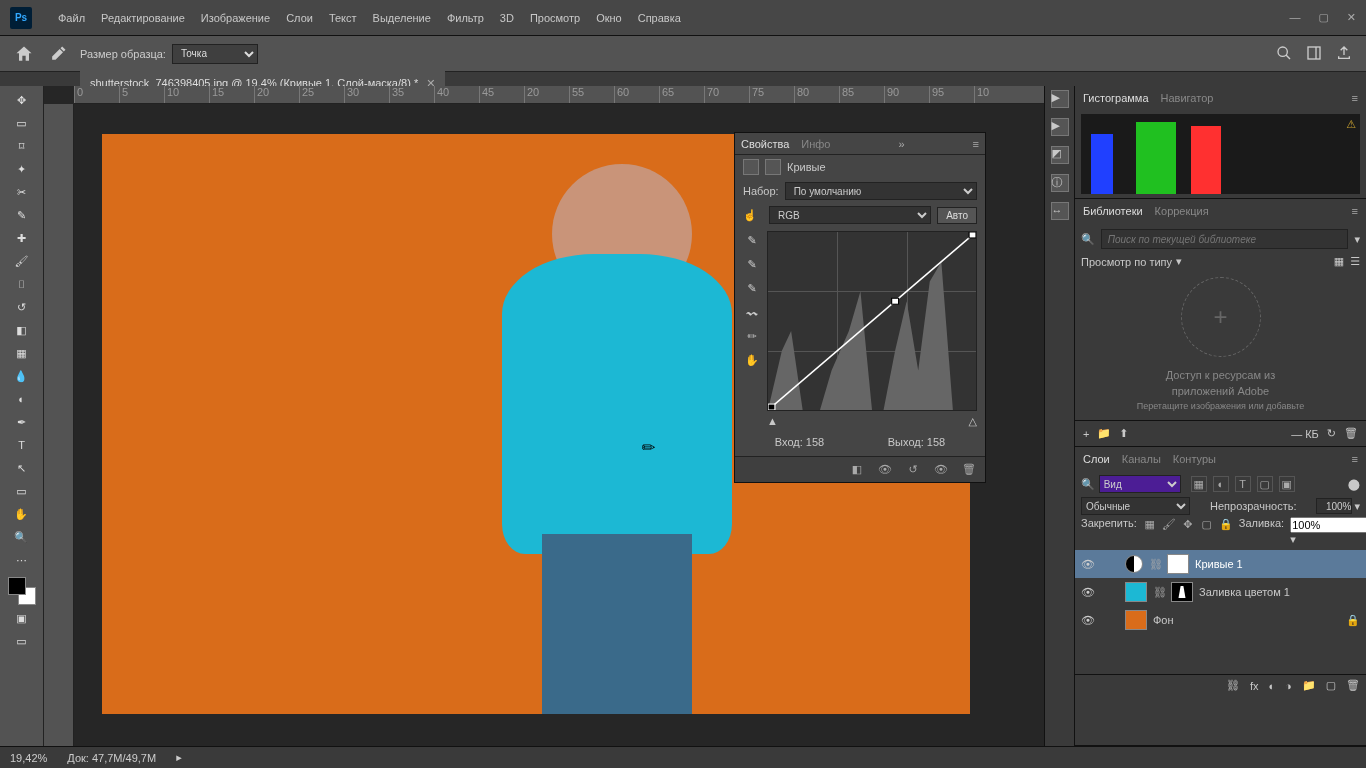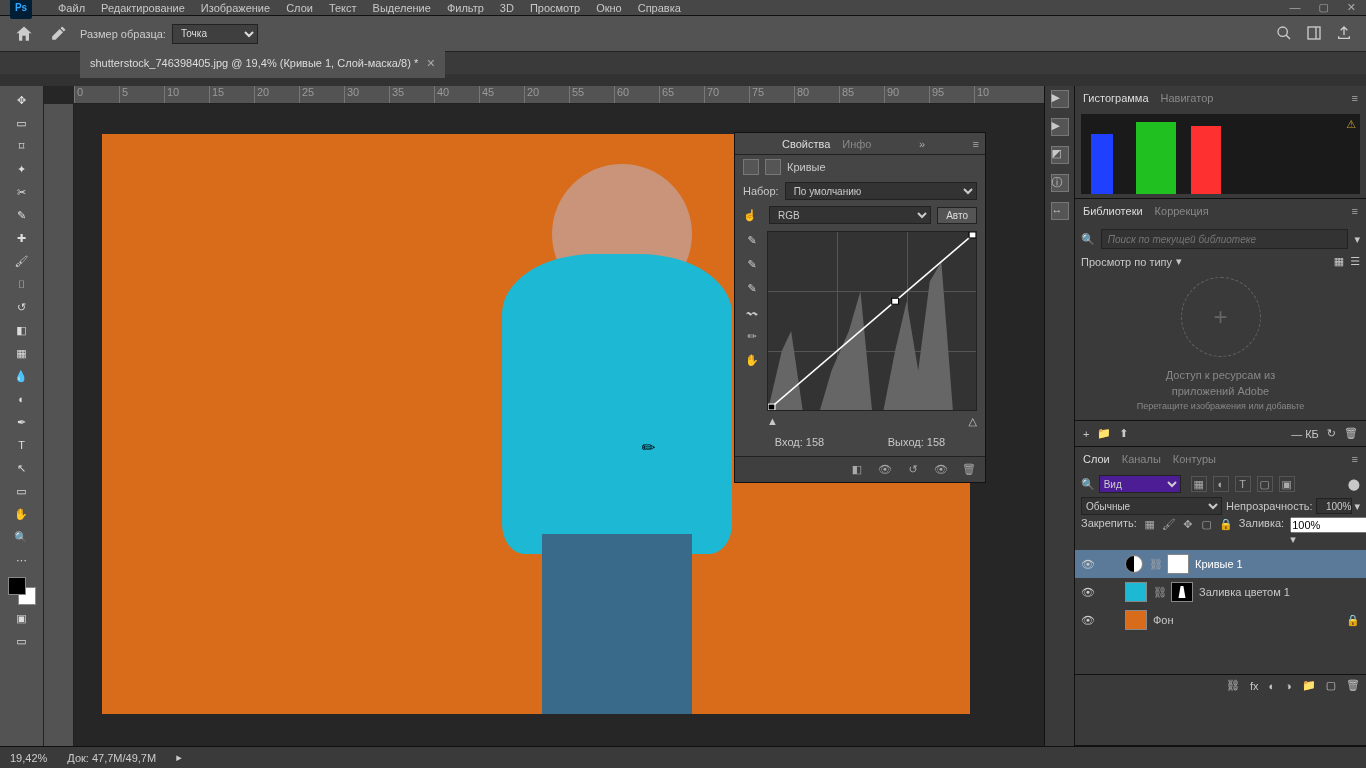--- a/index.html
+++ b/index.html
@@ -6,7 +6,7 @@
 body { width: 1366px; height: 768px; background: #323232; color: #c8c8c8; overflow: hidden; position: relative; }
 
 
-.menu-bar { height: 16px; background: #474747; display: flex; align-items: center; padding: 0 10px; border-bottom: 1px solid #111; }
+.menu-bar { height: 36px; background: #474747; display: flex; align-items: center; padding: 0 10px; border-bottom: 1px solid #111; }
 .menu-bar .logo { width: 22px; height: 22px; background: #001e36; color: #31a8ff; display: flex; align-items: center; justify-content: center; font-weight: bold; font-size: 10px; border-radius: 2px; margin-right: 18px; }
 .menu-bar .menu-item { padding: 0 8px; cursor: default; }
 .menu-bar .window-controls { margin-left: auto; display: flex; gap: 18px; color: #aaa; }

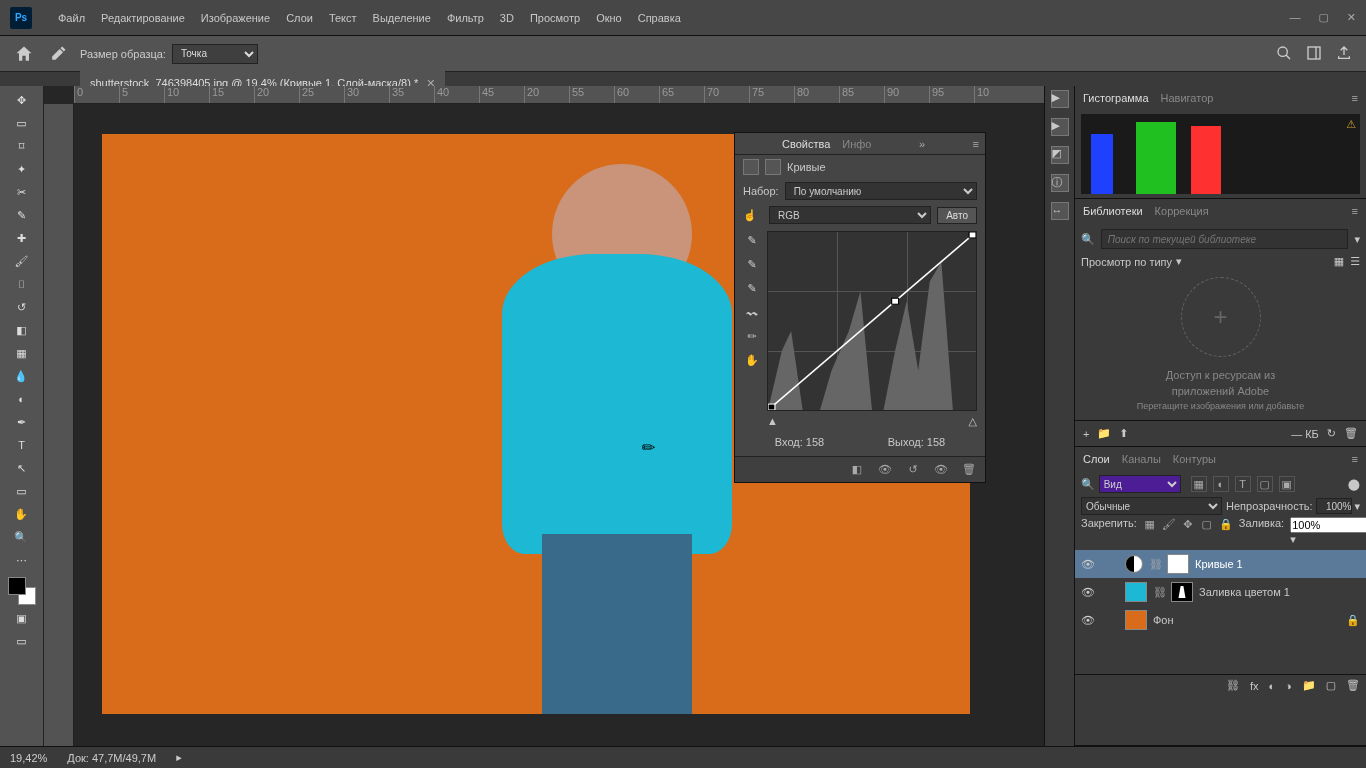--- a/index.html
+++ b/index.html
@@ -57,7 +57,7 @@
 .properties-panel { position: absolute; top: 132px; left: 734px; width: 252px; background: #454545; border: 1px solid #111; font-size: 10px; }
 .properties-panel .panel-tabs { height: 22px; display: flex; align-items: center; padding: 0 6px; border-bottom: 1px solid #222; gap: 12px; }
 .properties-panel .panel-tabs .t { color: #888; }
-.properties-panel .panel-tabs .t.active { color: #ddd; margin-left: 41px; }
+.properties-panel .panel-tabs .t.active { color: #ddd; }
 .properties-panel .panel-tabs .collapse { margin-left: auto; color: #aaa; }
 .properties-panel .adjust-header { height: 24px; display: flex; align-items: center; padding: 0 8px; gap: 6px; }
 .properties-panel .adjust-header .adj-icon { width: 16px; height: 16px; background: #555; border: 1px solid #777; }

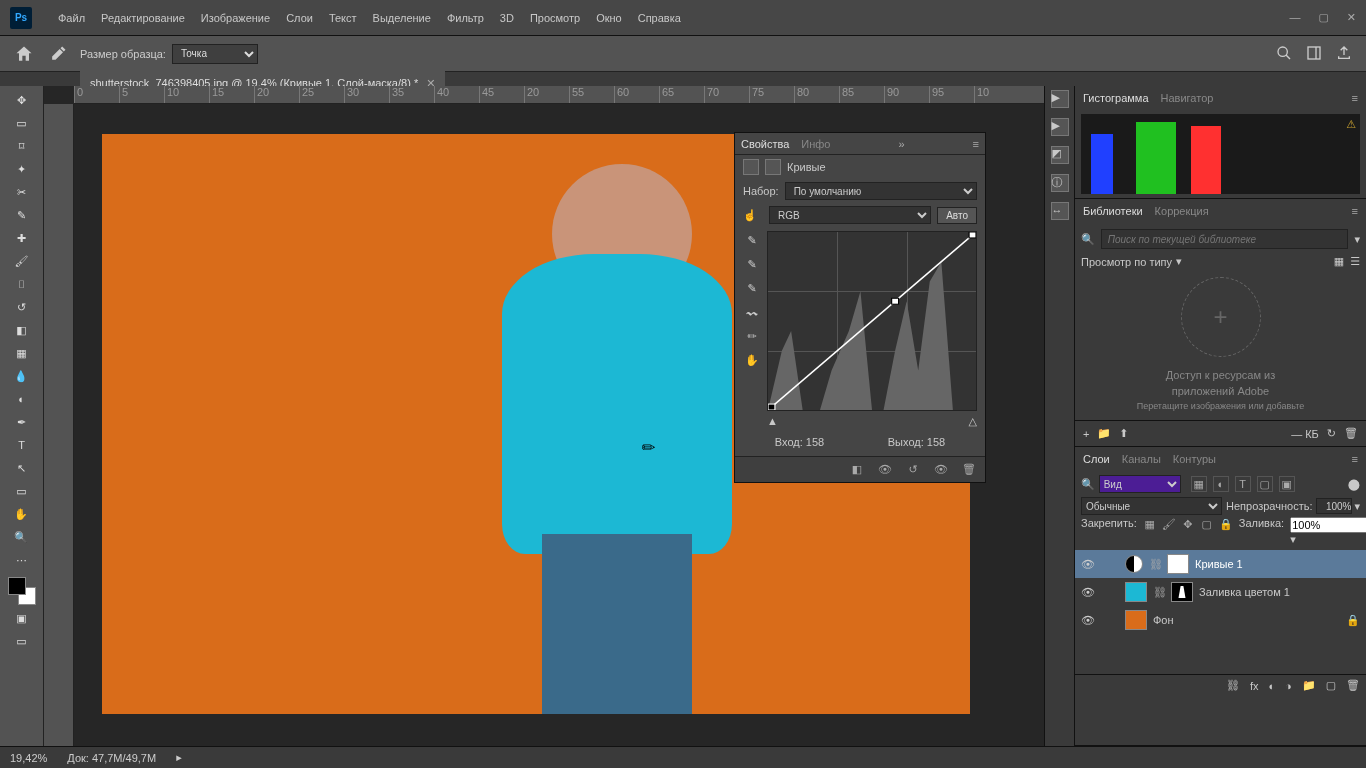--- a/index.html
+++ b/index.html
@@ -101,7 +101,7 @@
 .layer-search select { background: #4c1d95; border: 1px solid #222; color: #ccc; height: 18px; width: 82px; font-size: 10px; }
 .layer-search .filter-icons { display: flex; gap: 6px; margin-left: 6px; }
 .layer-search .filter-icons .fi { width: 16px; height: 16px; border: 1px solid #555; display:flex; align-items:center; justify-content:center; color:#aaa;}
-.layer-blend-row { margin: 2px 6px; display: flex; align-items: center; gap: 4px; justify-content: flex-end; }
+.layer-blend-row { margin: 2px 6px; display: flex; align-items: center; gap: 20px; justify-content: flex-end; }
 .layer-blend-row select { background: #333; border: 1px solid #222; color: #ccc; height: 18px; flex: 1; font-size: 10px; }
 .layer-blend-row .pct { display: flex; align-items: center; gap: 2px; }
 .layer-blend-row .pct input { width: 36px; background: #333; border: 1px solid #222; color: #ccc; height: 16px; font-size: 10px; text-align: right; }

